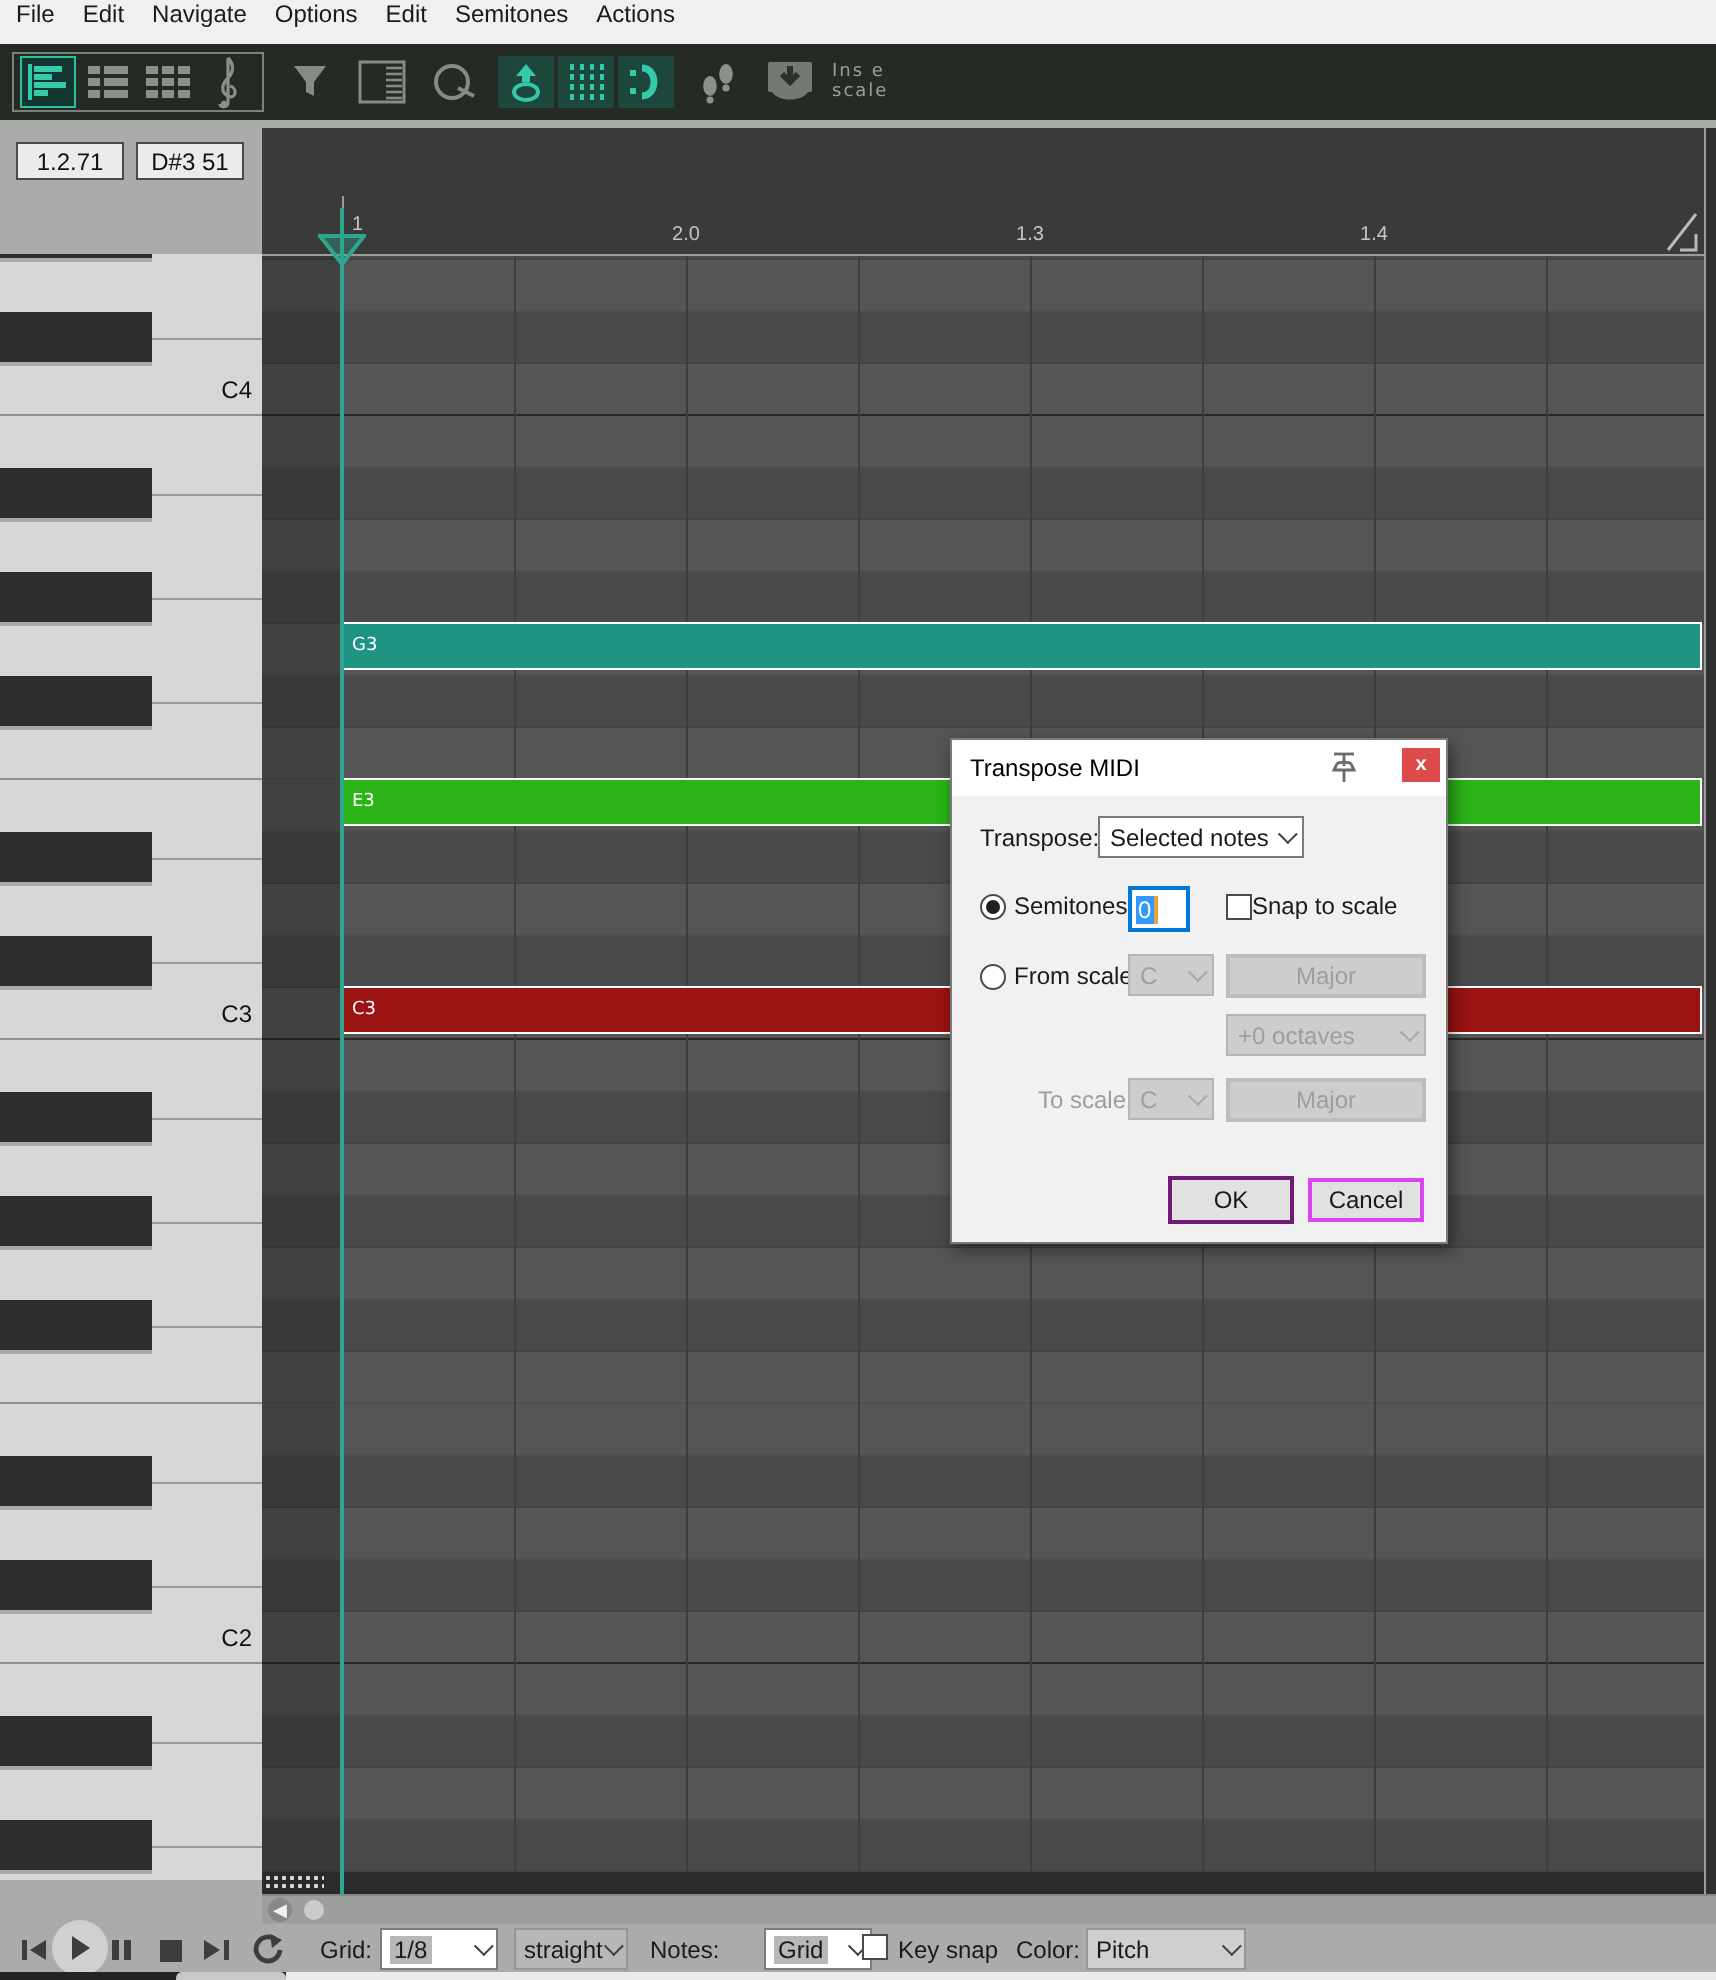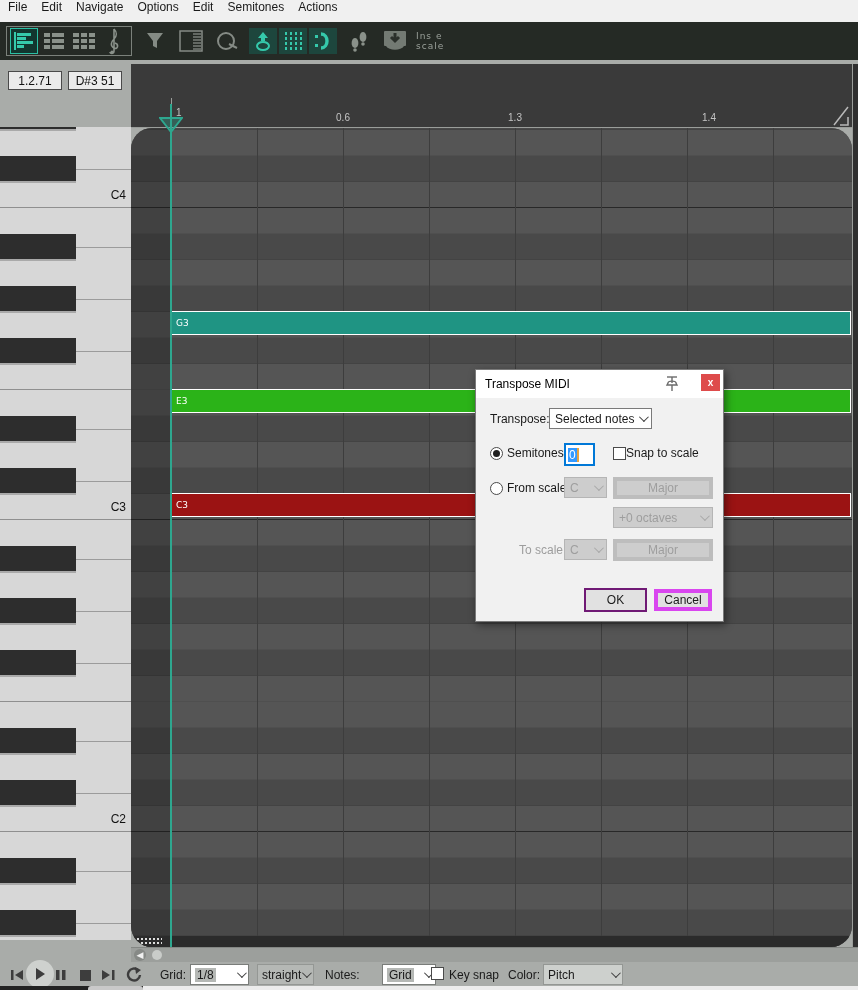--- a/index.html
+++ b/index.html
@@ -259,7 +259,7 @@
       <path d="M16 2 L2 20 M8 20 L16 20 L16 12" stroke="#b9b9b9" stroke-width="1.5" fill="none"></path>
     </svg>
 <div class="tick-label first" style="left: 45px;">1</div>
-    <div class="tick-label" style="left: 212px;">0.6</div>
+    <div class="tick-label" style="left: 212px;">2.0</div>
     <div class="tick-label" style="left: 384px;">1.3</div>
     <div class="tick-label" style="left: 556px; margin-left: 22px;">1.4</div>
     <div class="tick-stub" style="left: 40px; top: 34px; height: 19px;"></div>

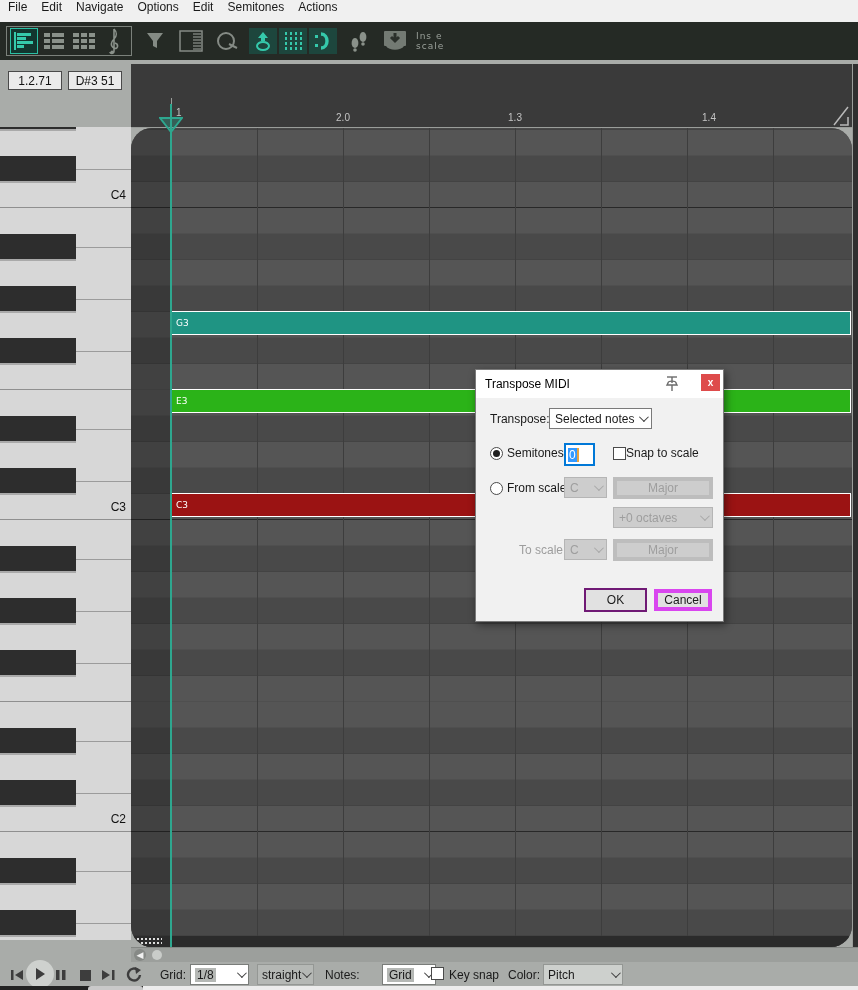--- a/index.html
+++ b/index.html
@@ -261,7 +261,7 @@
 <div class="tick-label first" style="left: 45px;">1</div>
     <div class="tick-label" style="left: 212px;">2.0</div>
     <div class="tick-label" style="left: 384px;">1.3</div>
-    <div class="tick-label" style="left: 556px; margin-left: 22px;">1.4</div>
+    <div class="tick-label" style="left: 556px;">1.4</div>
     <div class="tick-stub" style="left: 40px; top: 34px; height: 19px;"></div>
   </div>
 

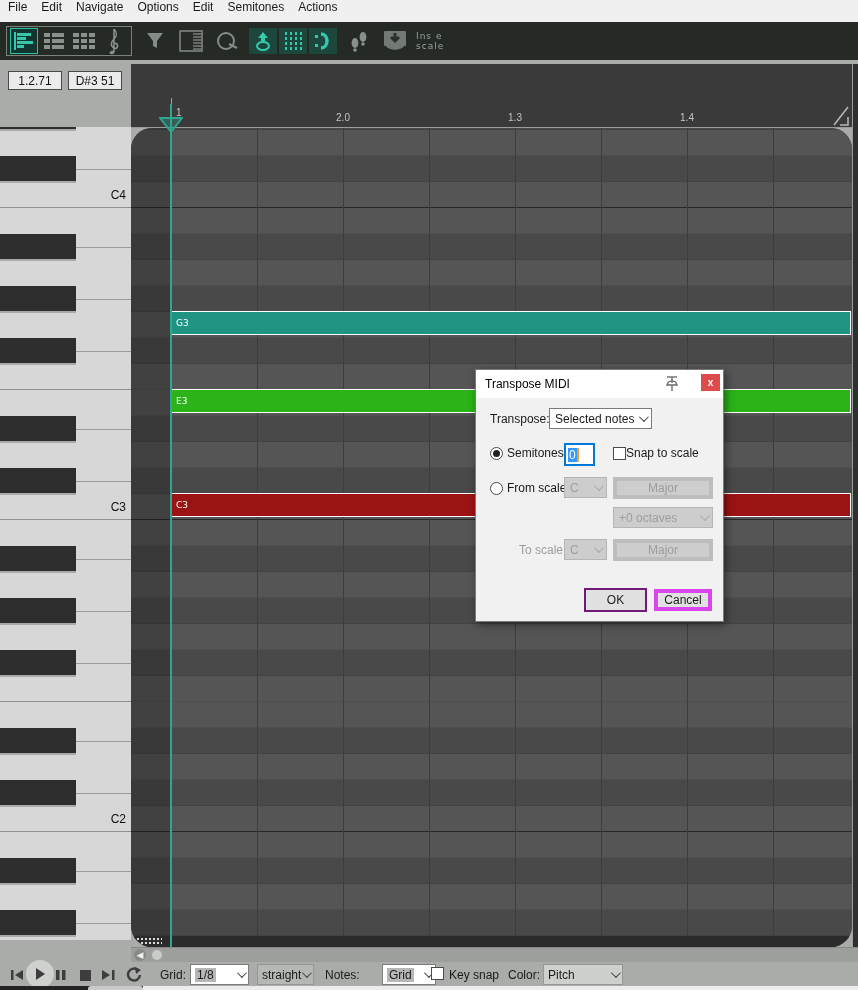--- a/index.html
+++ b/index.html
@@ -41,7 +41,7 @@
   .kb-line{position:absolute;left:0;width:131px;height:1px;background:#8f8f8f;}
   .kb-label{position:absolute;right:5px;width:40px;text-align:right;font-size:12px;color:#111;height:26px;line-height:26px;}
   
-  #grid{position:absolute;left:131px;top:128px;width:721px;height:819px;background:#545454;overflow:hidden;border-radius:21px;}
+  #grid{position:absolute;left:131px;top:128px;width:721px;height:819px;background:#545454;overflow:hidden;}
   .grid-row{position:absolute;left:0;width:721px;height:26px;box-sizing:border-box;border-bottom:1px solid rgba(0,0,0,0.07);}
   .row-light{background:#555555;}
   .row-dark{background:#494949;}

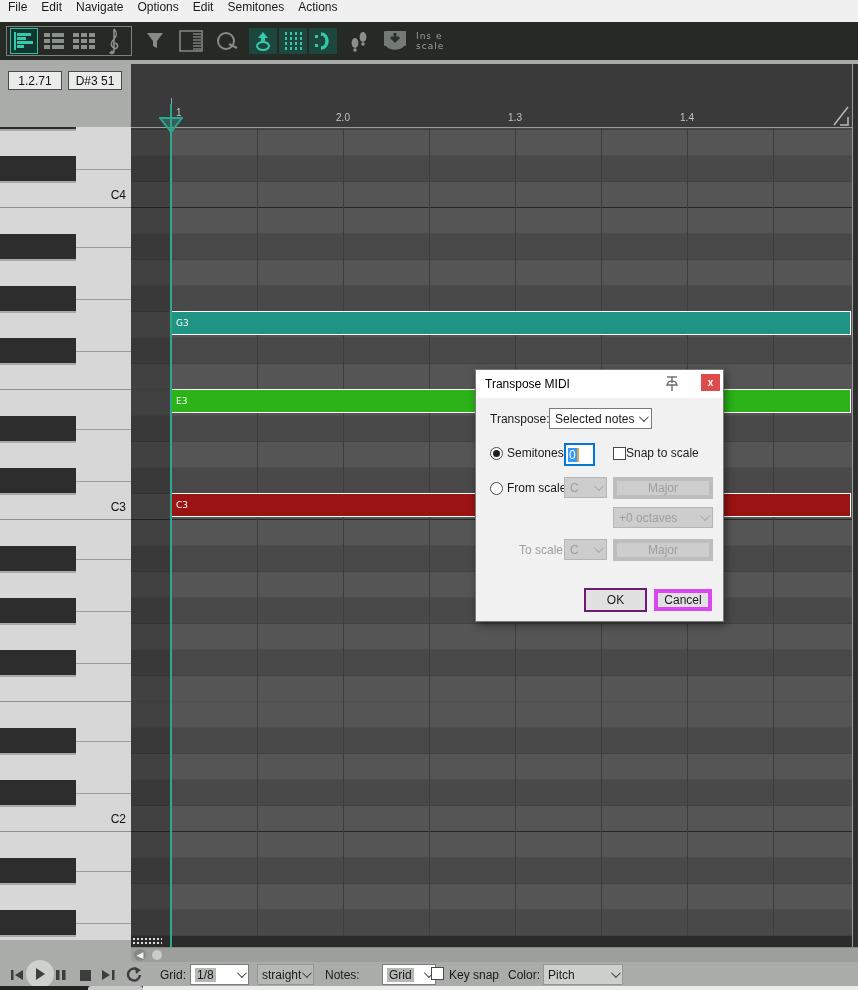--- a/index.html
+++ b/index.html
@@ -92,7 +92,7 @@
     display:flex;align-items:center;padding:0 5px;}
   .dlg-select.disabled{background:#cdcdcd;border-color:#b5b5b5;color:#9e9e9e;}
   .dlg-select.disabled .chev{border-color:#a8a8a8;}
-  .dlg-btn{position:absolute;background:#e1e1e1;border:4px solid #d946ef;box-sizing:border-box;
+  .dlg-btn{position:absolute;background:#e1e1e1;border:2px solid #d946ef;box-sizing:border-box;
     text-align:center;font-size:12px;color:#1a1a1a;display:flex;align-items:center;justify-content:center;}
   .dlg-btn.disabled{background:#cdcdcd;border-color:#bdbdbd;color:#9e9e9e;}
   .dlg-btn.focus{border:2px solid #701a75;}

